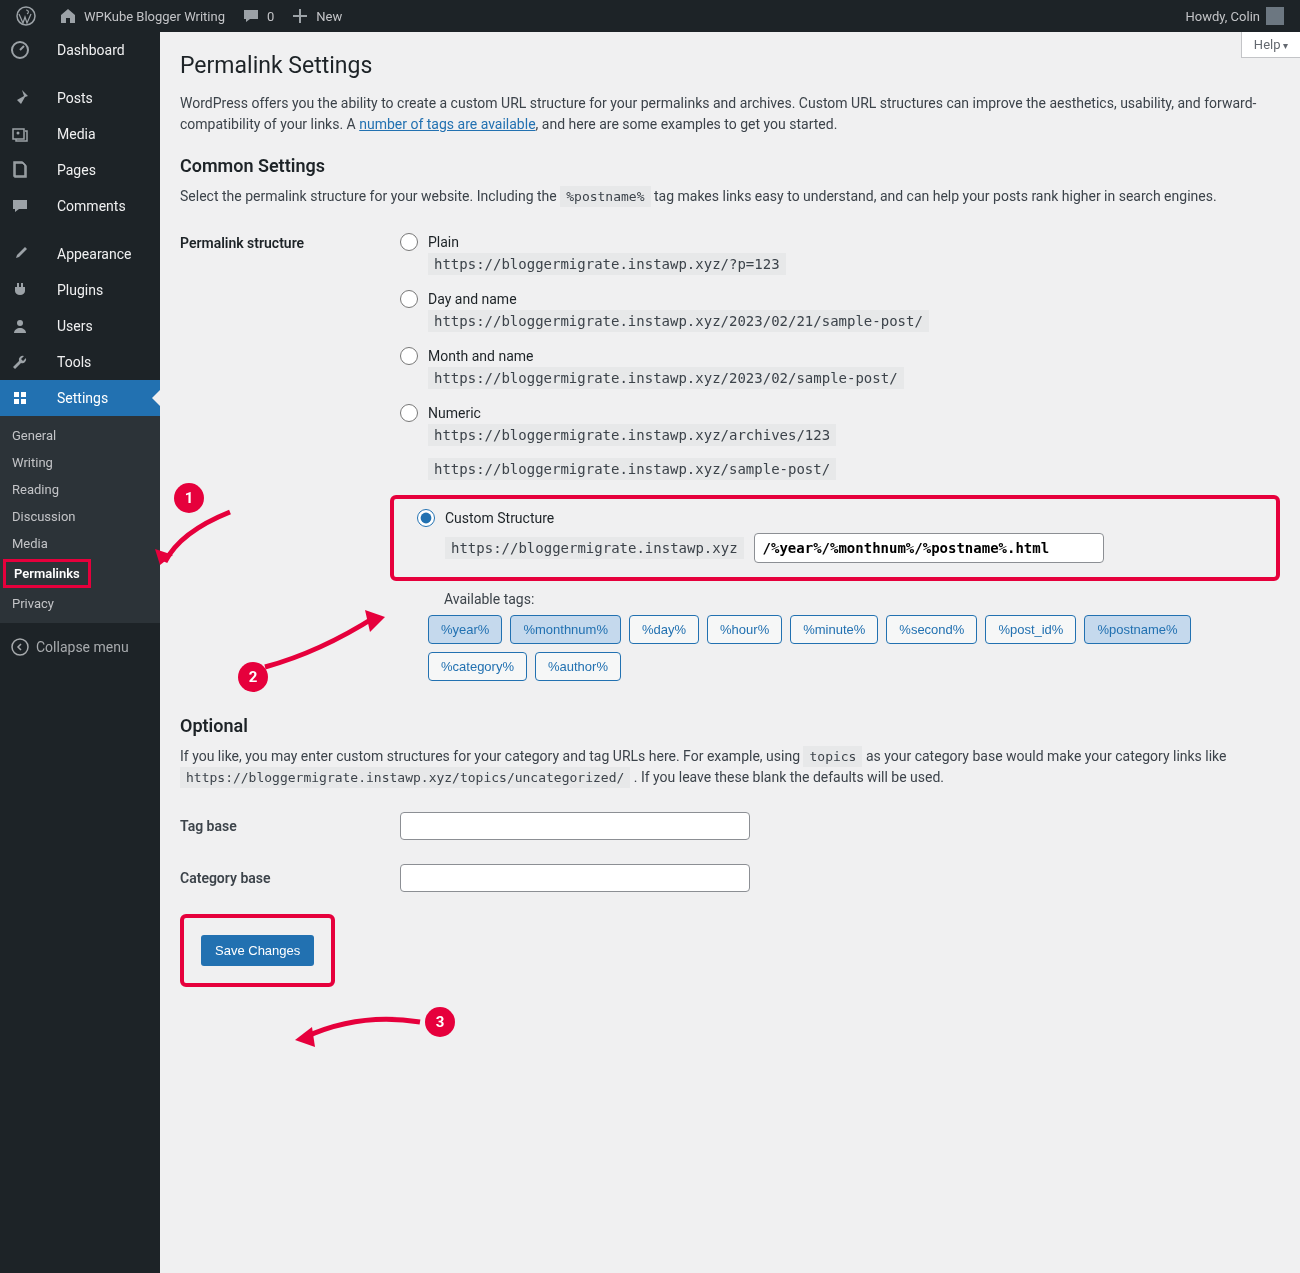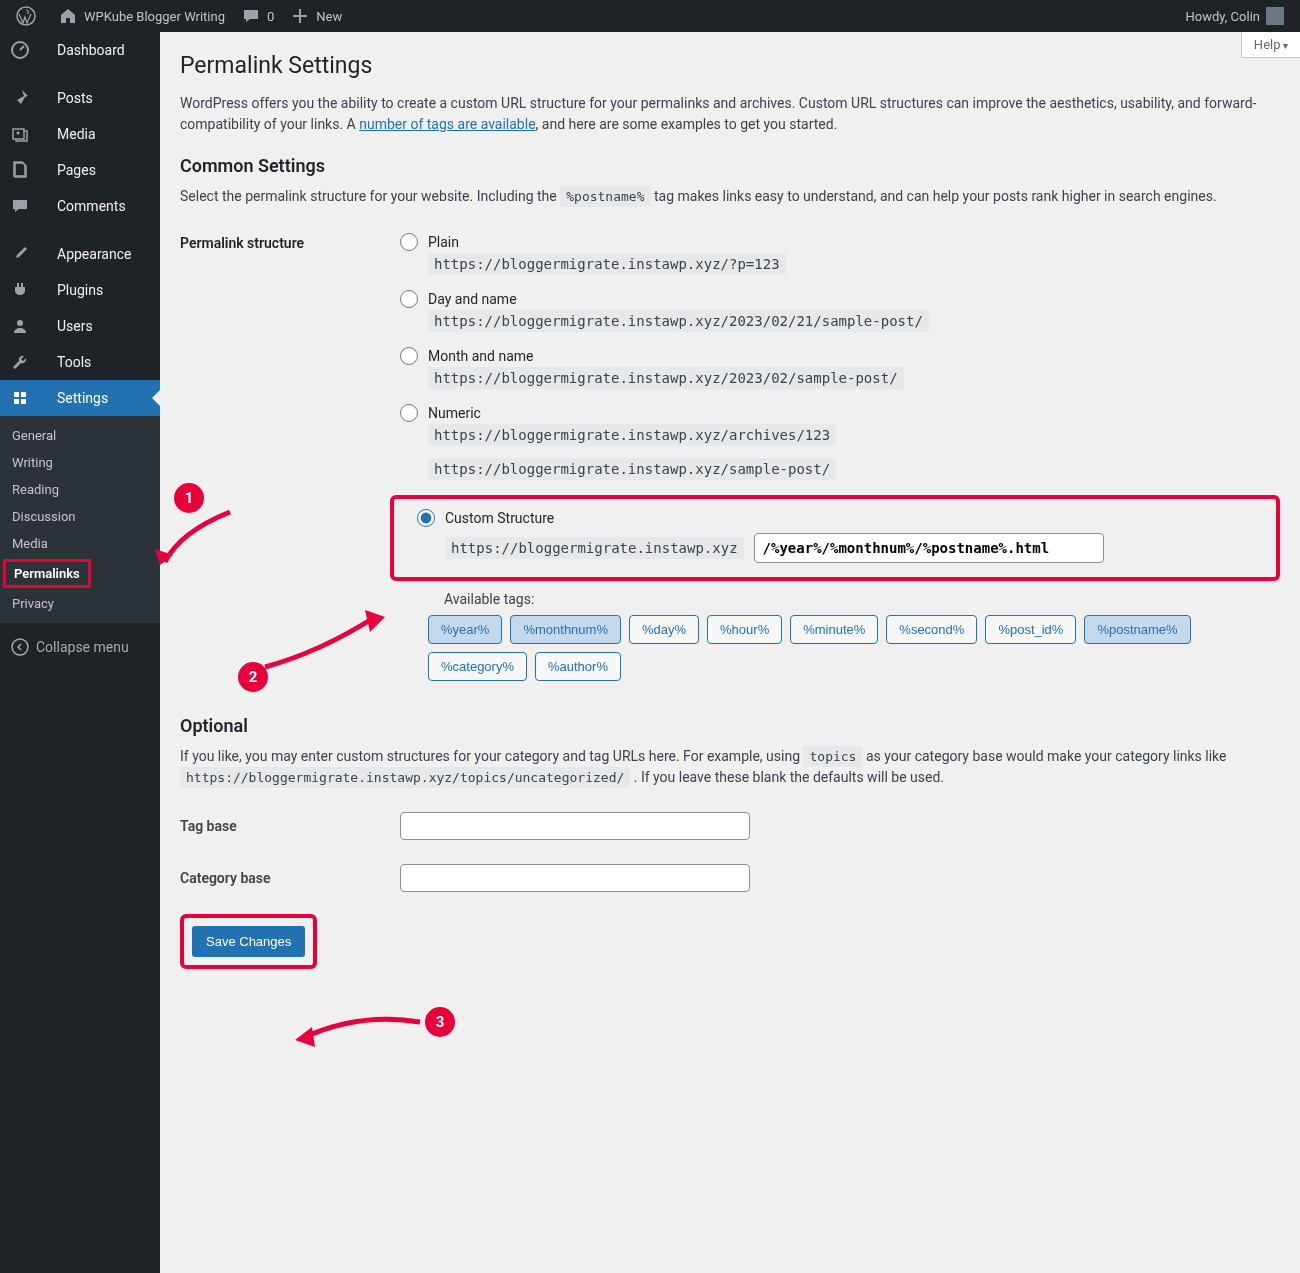--- a/index.html
+++ b/index.html
@@ -70,7 +70,7 @@
 .optional-row { display:flex; align-items:center; padding:12px 0; }
 .optional-row .th { width:220px; font-weight:600; font-size:14px; }
 .optional-row input { width:350px; padding:5px 8px; border:1px solid #8c8f94; border-radius:4px; font-size:14px; }
-.save-wrap { display:inline-block; border:4px solid #e6003c; border-radius:6px; padding:8px; margin-top:10px; }
+.save-wrap { display:inline-block; border:4px solid #e6003c; border-radius:6px; padding:17px; margin-top:10px; }
 .save-btn { background:#2271b1; color:#fff; border:none; padding:8px 14px; border-radius:3px; font-size:13px; cursor:pointer; }
 
 .anno-circle {

